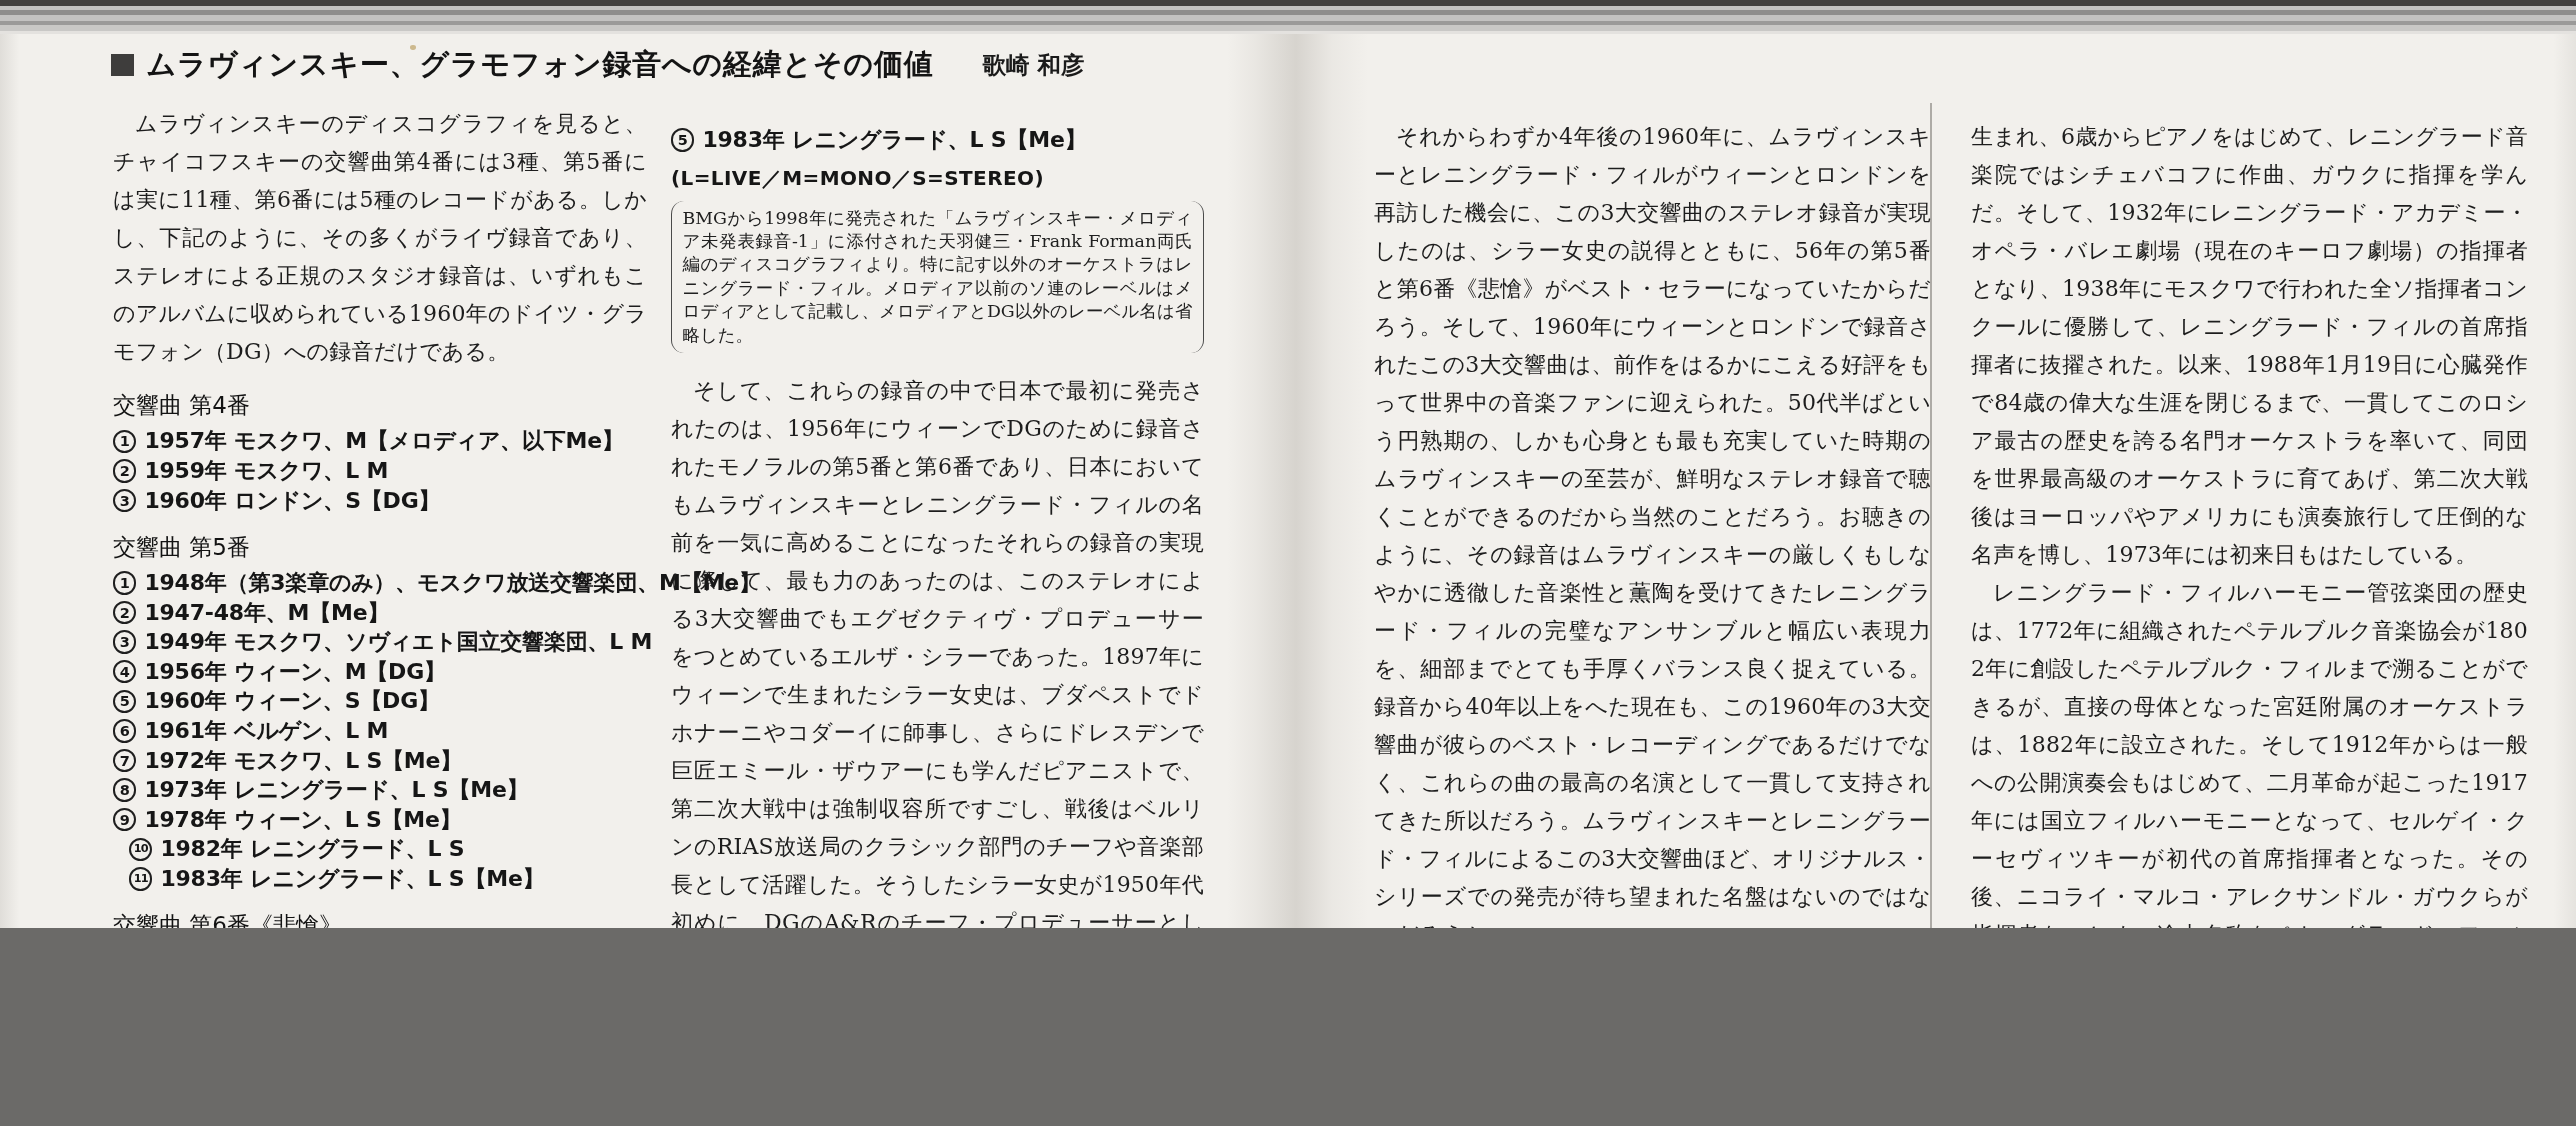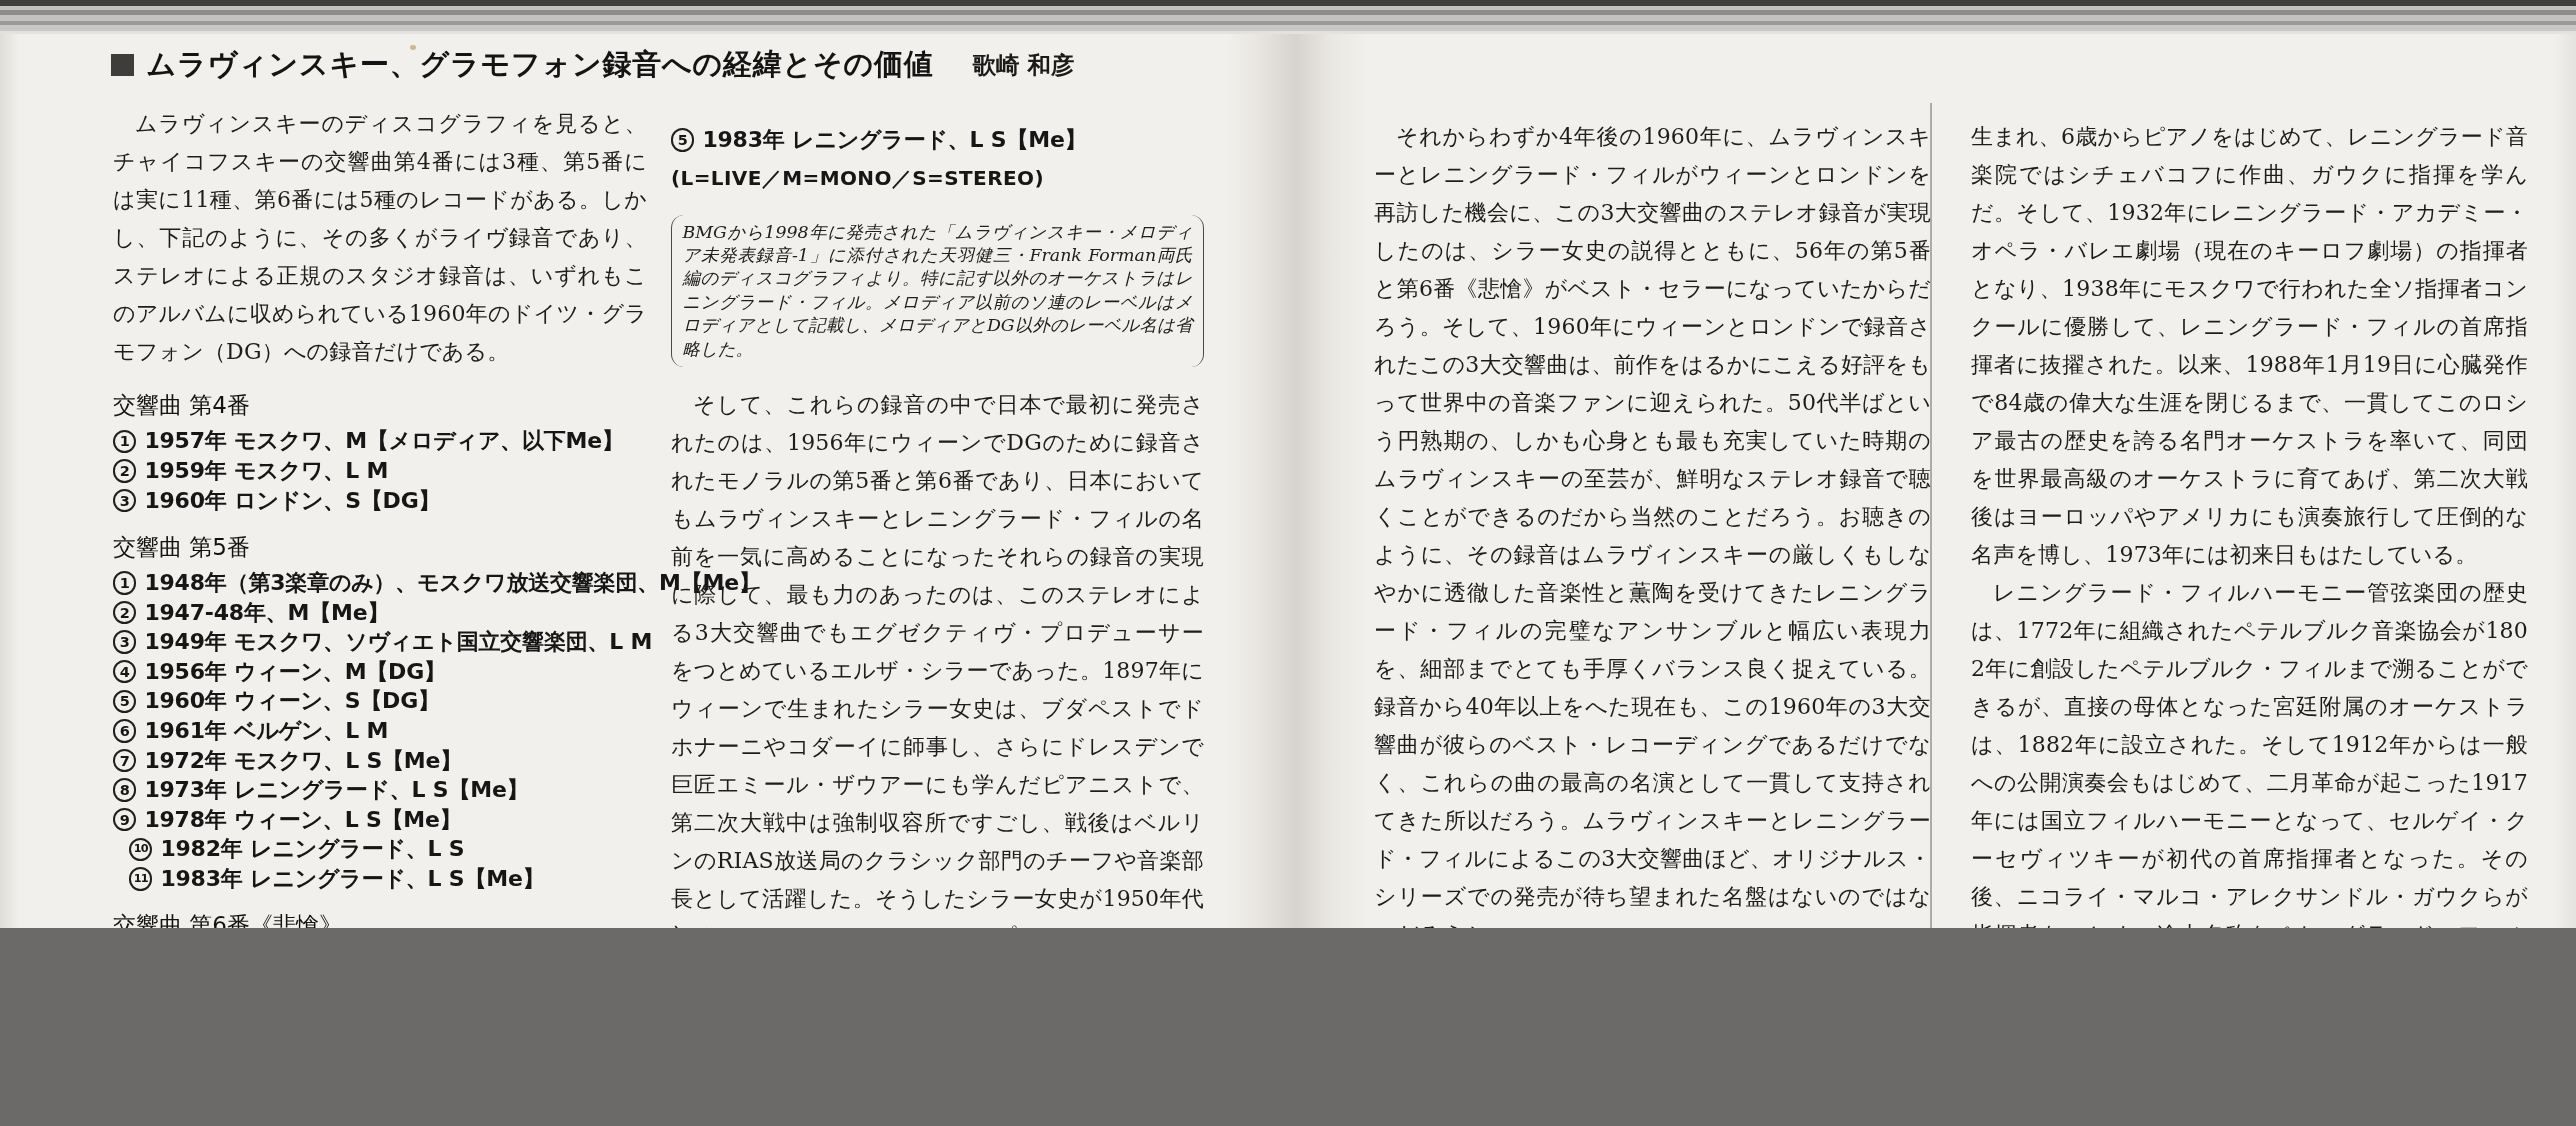--- a/index.html
+++ b/index.html
@@ -24,7 +24,7 @@
     font-family:"DejaVu Sans","Liberation Sans",sans-serif;font-weight:bold;}
   .sq{width:22.6px;height:22.6px;background:#3e3d3c;margin-right:13px;flex:0 0 auto;}
   .title{font-size:29px;letter-spacing:0.8px;color:#141414;}
-  .author{font-size:23.4px;margin-left:39px;color:#1a1a1a;}
+  .author{font-size:23.4px;margin-left:49px;color:#1a1a1a;}
 
   .col{position:absolute;top:105px;}
   .col1{left:113px;width:534px;}

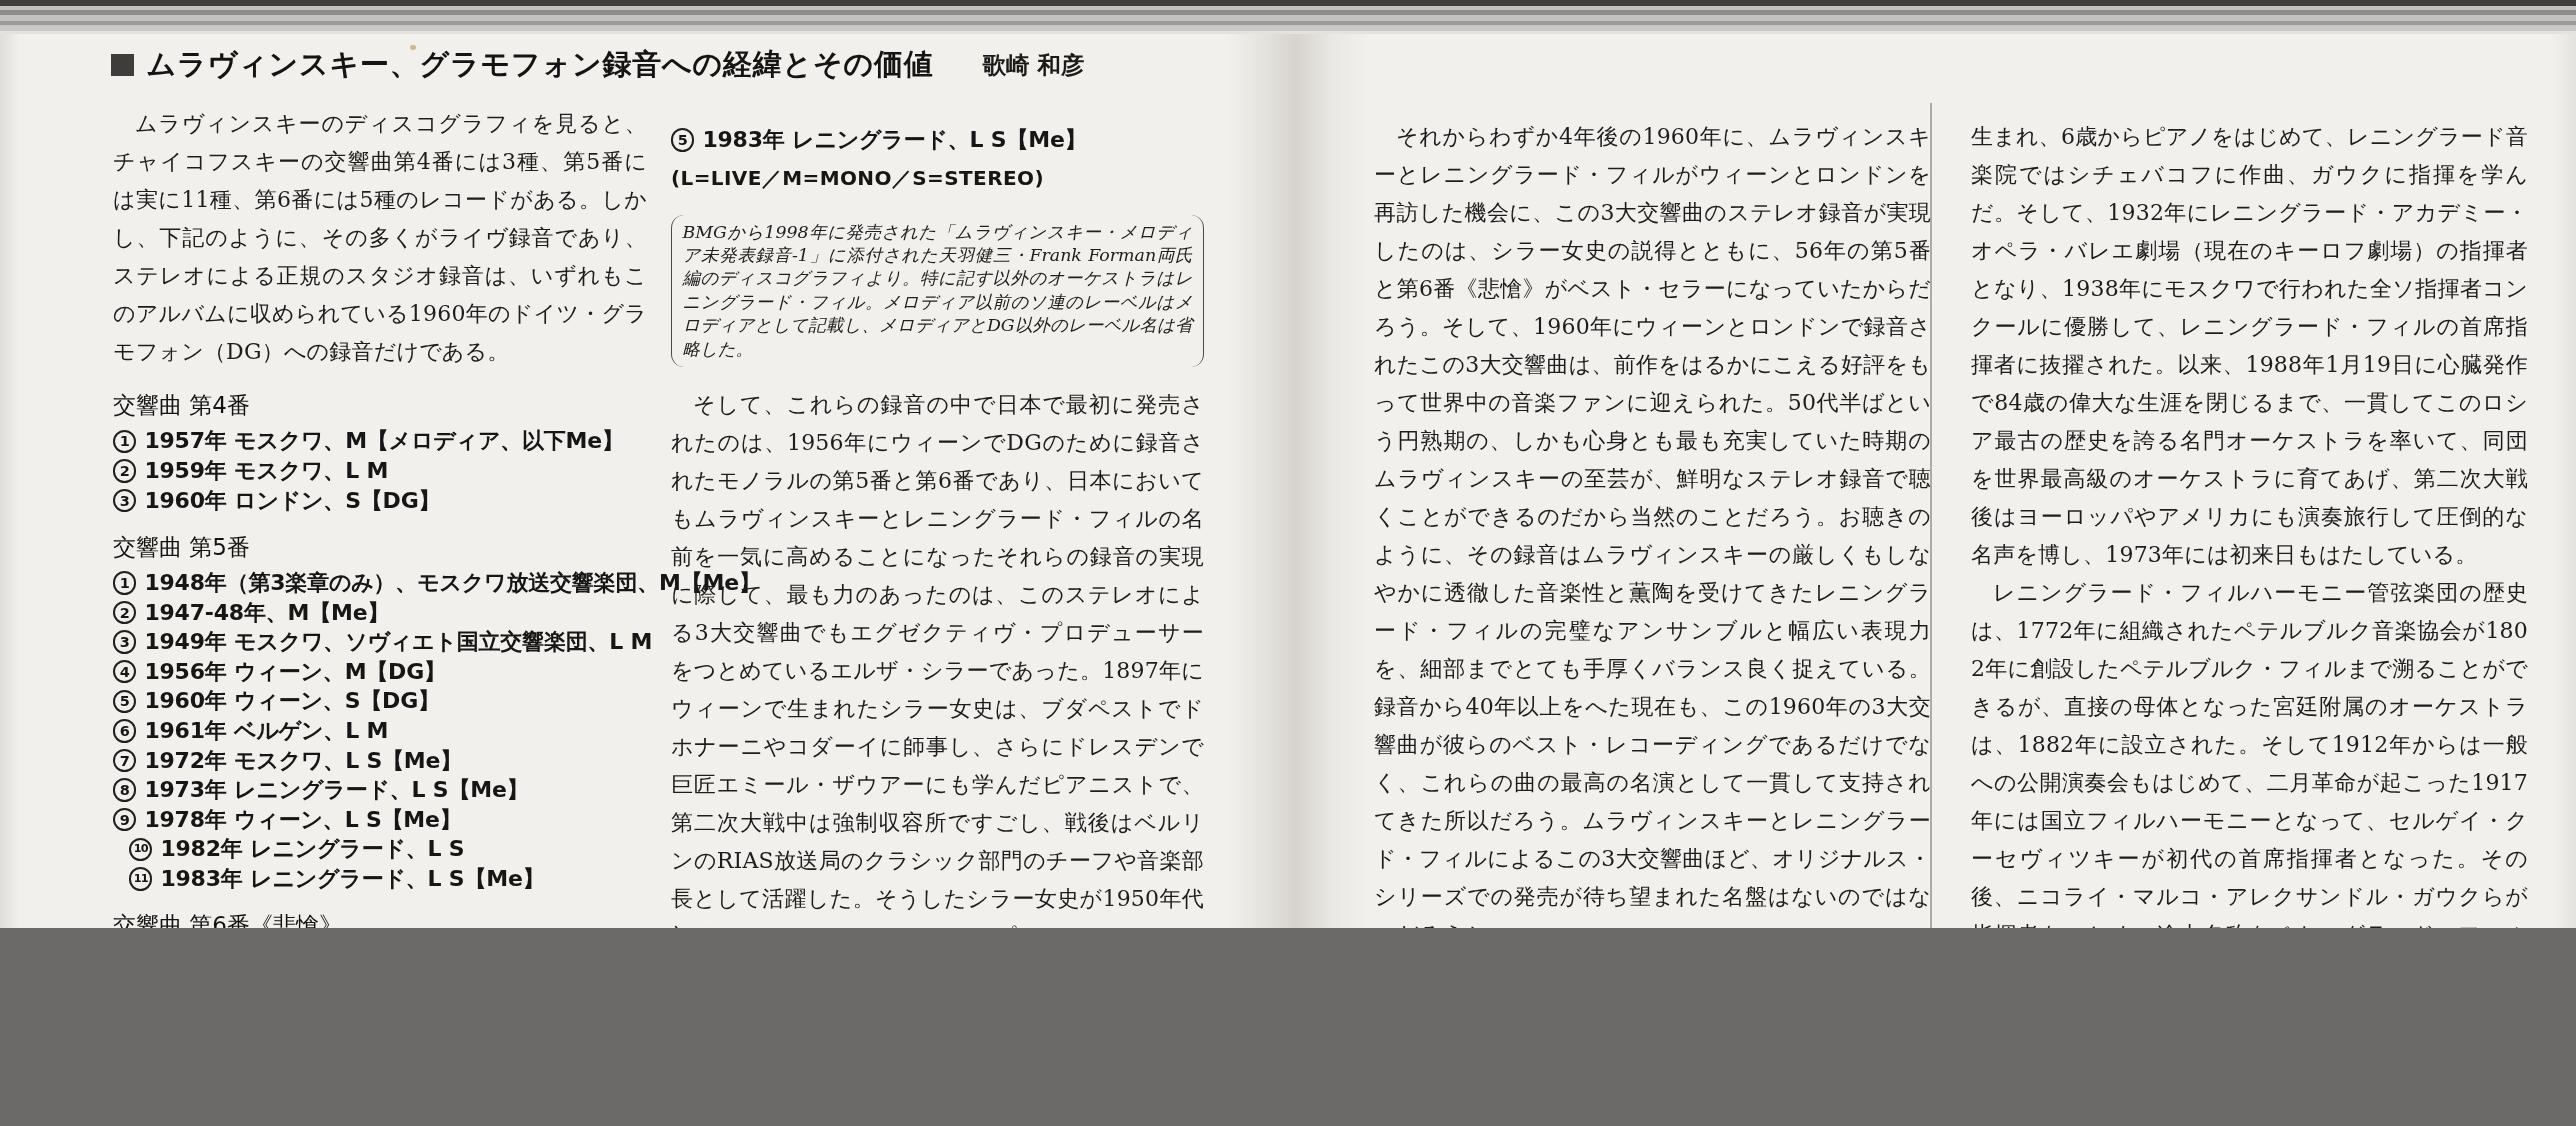--- a/index.html
+++ b/index.html
@@ -48,8 +48,8 @@
 
   .legend{font-family:"DejaVu Sans","Liberation Sans",sans-serif;font-weight:bold;
     font-size:20px;margin-top:13px;letter-spacing:0.4px;color:#161616;}
-  .note{margin-top:23px;border-left:1.6px solid #4a4a4a;border-right:1.6px solid #4a4a4a;
-    border-radius:13px;padding:5.6px 10.5px;font-style:italic;}
+  .note{margin-top:9px;border-left:1.6px solid #4a4a4a;border-right:1.6px solid #4a4a4a;
+    border-radius:13px;padding:5.6px 10.5px;}
   .note p{margin:0;font-size:17.4px;line-height:23.4px;text-align:justify;word-break:break-all;color:#202020;}
   .col2 .body{margin-top:19.4px;}
 

